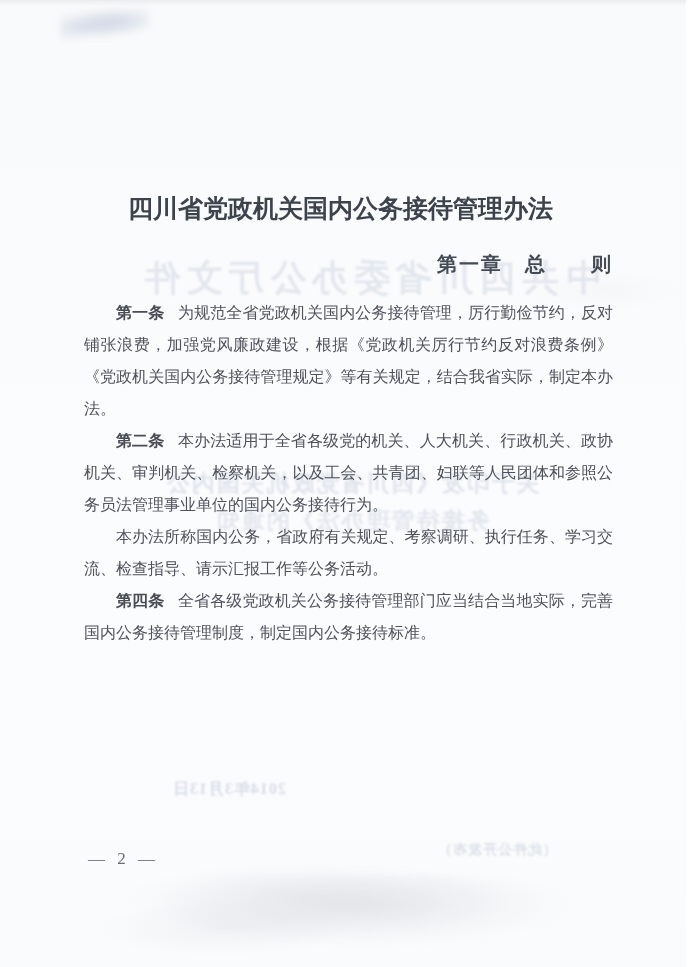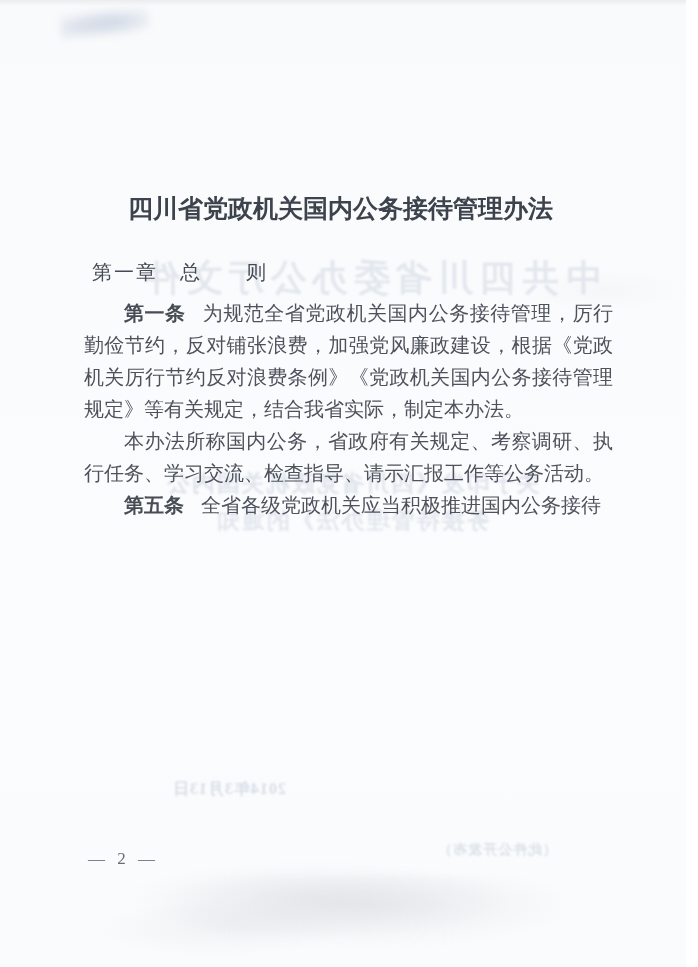--- a/index.html
+++ b/index.html
@@ -65,9 +65,9 @@
   }
   .chapter-heading {
     position: absolute; top: 251px; left: 0; width: 529px;
-    margin: 8px;
-    text-align: left;
-    font-size: 20px; font-weight: 400;
+    margin: 0;
+    text-align: right;
+    font-size: 20px; font-weight: 700;
     letter-spacing: 2px;
     color: #454b55;
     font-family: "Liberation Serif", serif;

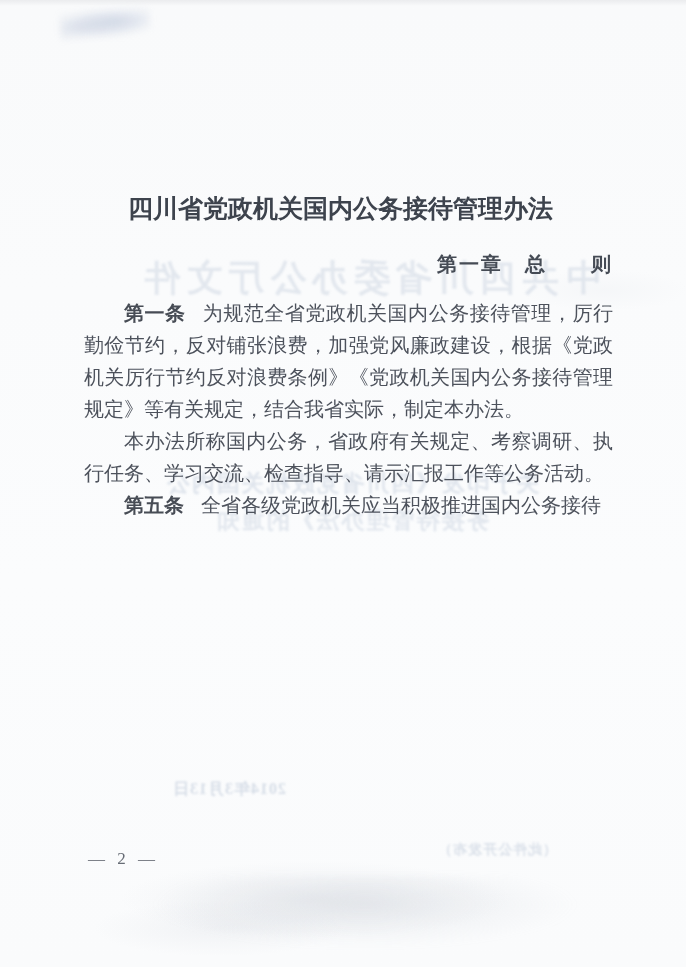--- a/index.html
+++ b/index.html
@@ -74,7 +74,7 @@
   }
   .body-text {
     position: absolute; top: 297px; left: 0; width: 529px;
-    font-size: 20px; line-height: 32px;
+    font-size: 16px; line-height: 32px;
     text-align: justify;
     color: #4d525c;
   }

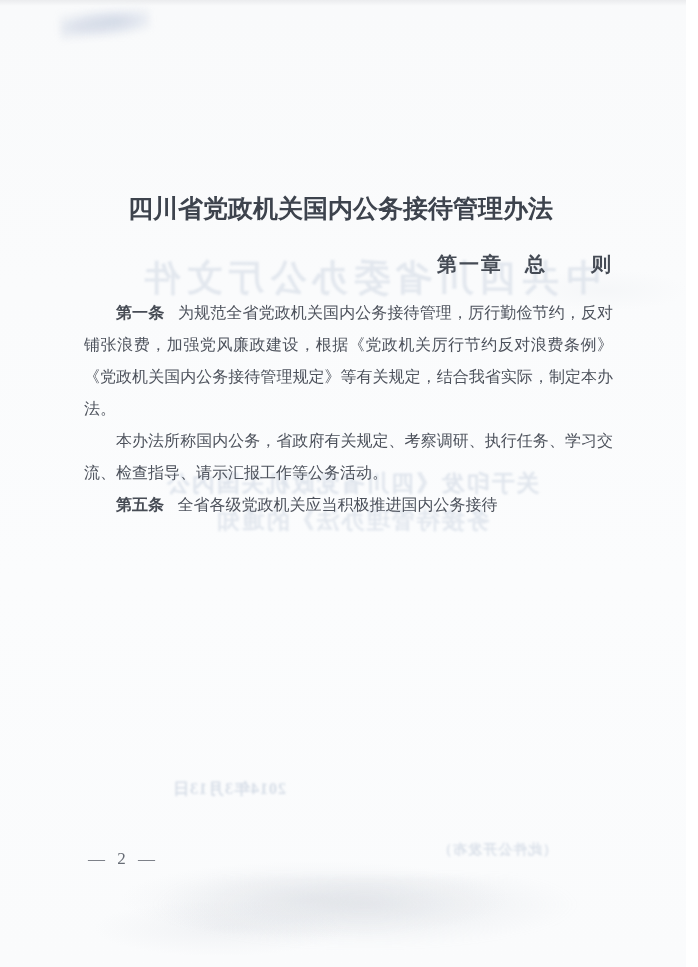--- a/index.html
+++ b/index.html
@@ -115,6 +115,7 @@
 
     <div class="body-text">
       <p class="para"><b class="art-label">第一条</b><span>为规范全省党政机关国内公务接待管理，厉行勤俭节约，反对铺张浪费，加强党风廉政建设，根据《党政机关厉行节约反对浪费条例》《党政机关国内公务接待管理规定》等有关规定，结合我省实际，制定本办法。</span></p>
+      <p class="para"><b class="art-label">第二条</b><span>本办法适用于全省各级党的机关、人大机关、行政机关、政协机关、审判机关、检察机关，以及工会、共青团、妇联等人民团体和参照公务员法管理事业单位的国内公务接待行为。</span></p>
       <p class="para"><b class="art-label"></b><span>本办法所称国内公务，省政府有关规定、考察调研、执行任务、学习交流、检查指导、请示汇报工作等公务活动。</span></p>
       <p class="para"><b class="art-label">第五条</b><span>全省各级党政机关应当积极推进国内公务接待</span></p>
     </div>

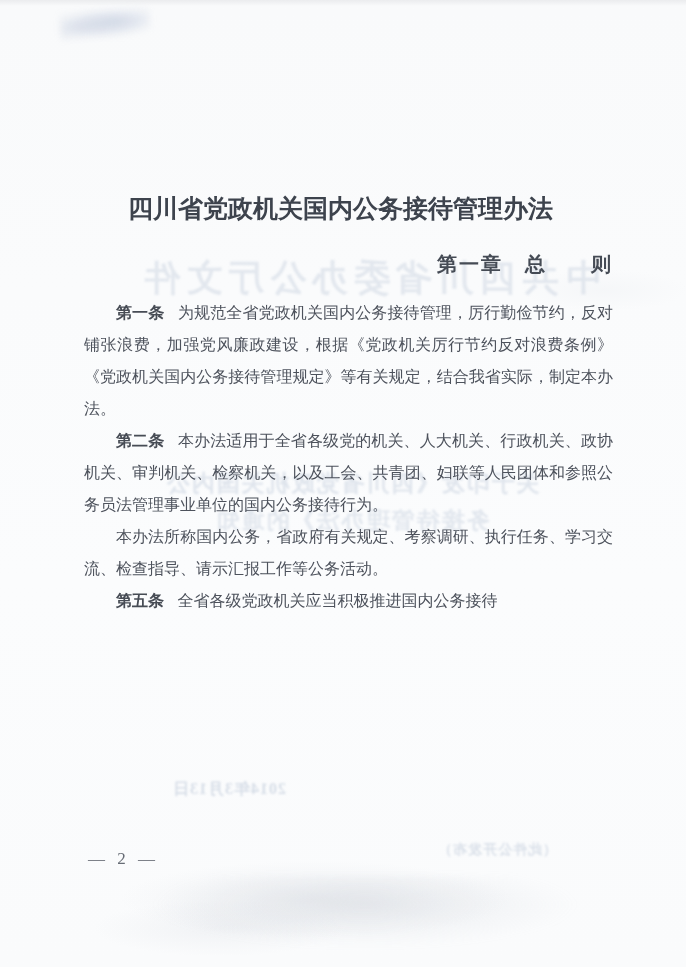--- a/index.html
+++ b/index.html
@@ -117,6 +117,7 @@
       <p class="para"><b class="art-label">第一条</b><span>为规范全省党政机关国内公务接待管理，厉行勤俭节约，反对铺张浪费，加强党风廉政建设，根据《党政机关厉行节约反对浪费条例》《党政机关国内公务接待管理规定》等有关规定，结合我省实际，制定本办法。</span></p>
       <p class="para"><b class="art-label">第二条</b><span>本办法适用于全省各级党的机关、人大机关、行政机关、政协机关、审判机关、检察机关，以及工会、共青团、妇联等人民团体和参照公务员法管理事业单位的国内公务接待行为。</span></p>
       <p class="para"><b class="art-label"></b><span>本办法所称国内公务，省政府有关规定、考察调研、执行任务、学习交流、检查指导、请示汇报工作等公务活动。</span></p>
+      <p class="para"><b class="art-label">第四条</b><span>全省各级党政机关公务接待管理部门应当结合当地实际，完善国内公务接待管理制度，制定国内公务接待标准。</span></p>
       <p class="para"><b class="art-label">第五条</b><span>全省各级党政机关应当积极推进国内公务接待</span></p>
     </div>
   </div>

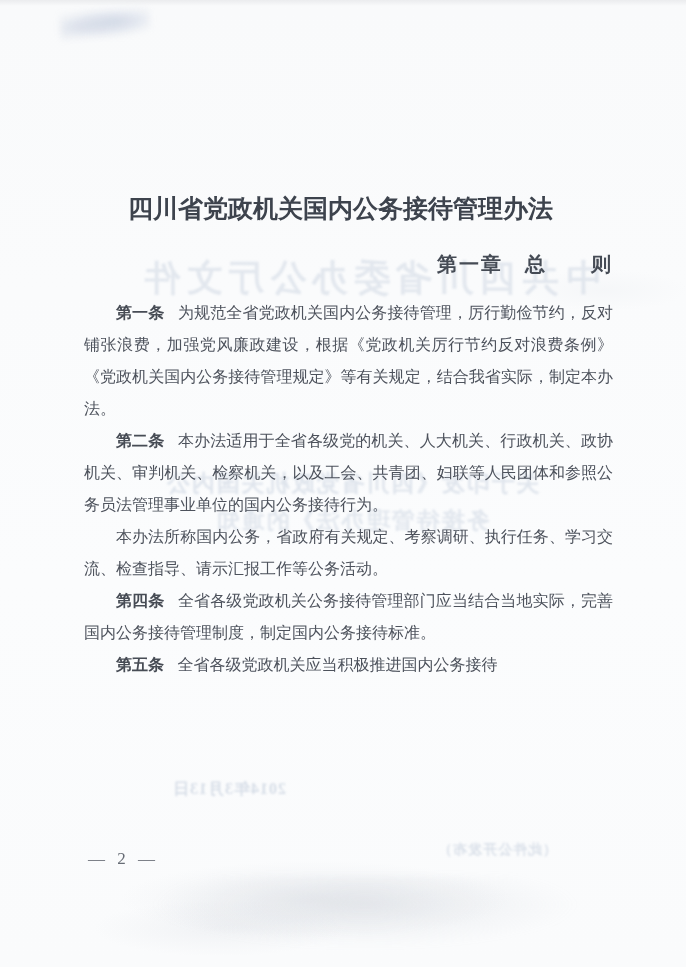--- a/index.html
+++ b/index.html
@@ -118,7 +118,6 @@
       <p class="para"><b class="art-label">第二条</b><span>本办法适用于全省各级党的机关、人大机关、行政机关、政协机关、审判机关、检察机关，以及工会、共青团、妇联等人民团体和参照公务员法管理事业单位的国内公务接待行为。</span></p>
       <p class="para"><b class="art-label"></b><span>本办法所称国内公务，省政府有关规定、考察调研、执行任务、学习交流、检查指导、请示汇报工作等公务活动。</span></p>
       <p class="para"><b class="art-label">第四条</b><span>全省各级党政机关公务接待管理部门应当结合当地实际，完善国内公务接待管理制度，制定国内公务接待标准。</span></p>
-      <p class="para"><b class="art-label">第五条</b><span>全省各级党政机关应当积极推进国内公务接待</span></p>
     </div>
   </div>
 

